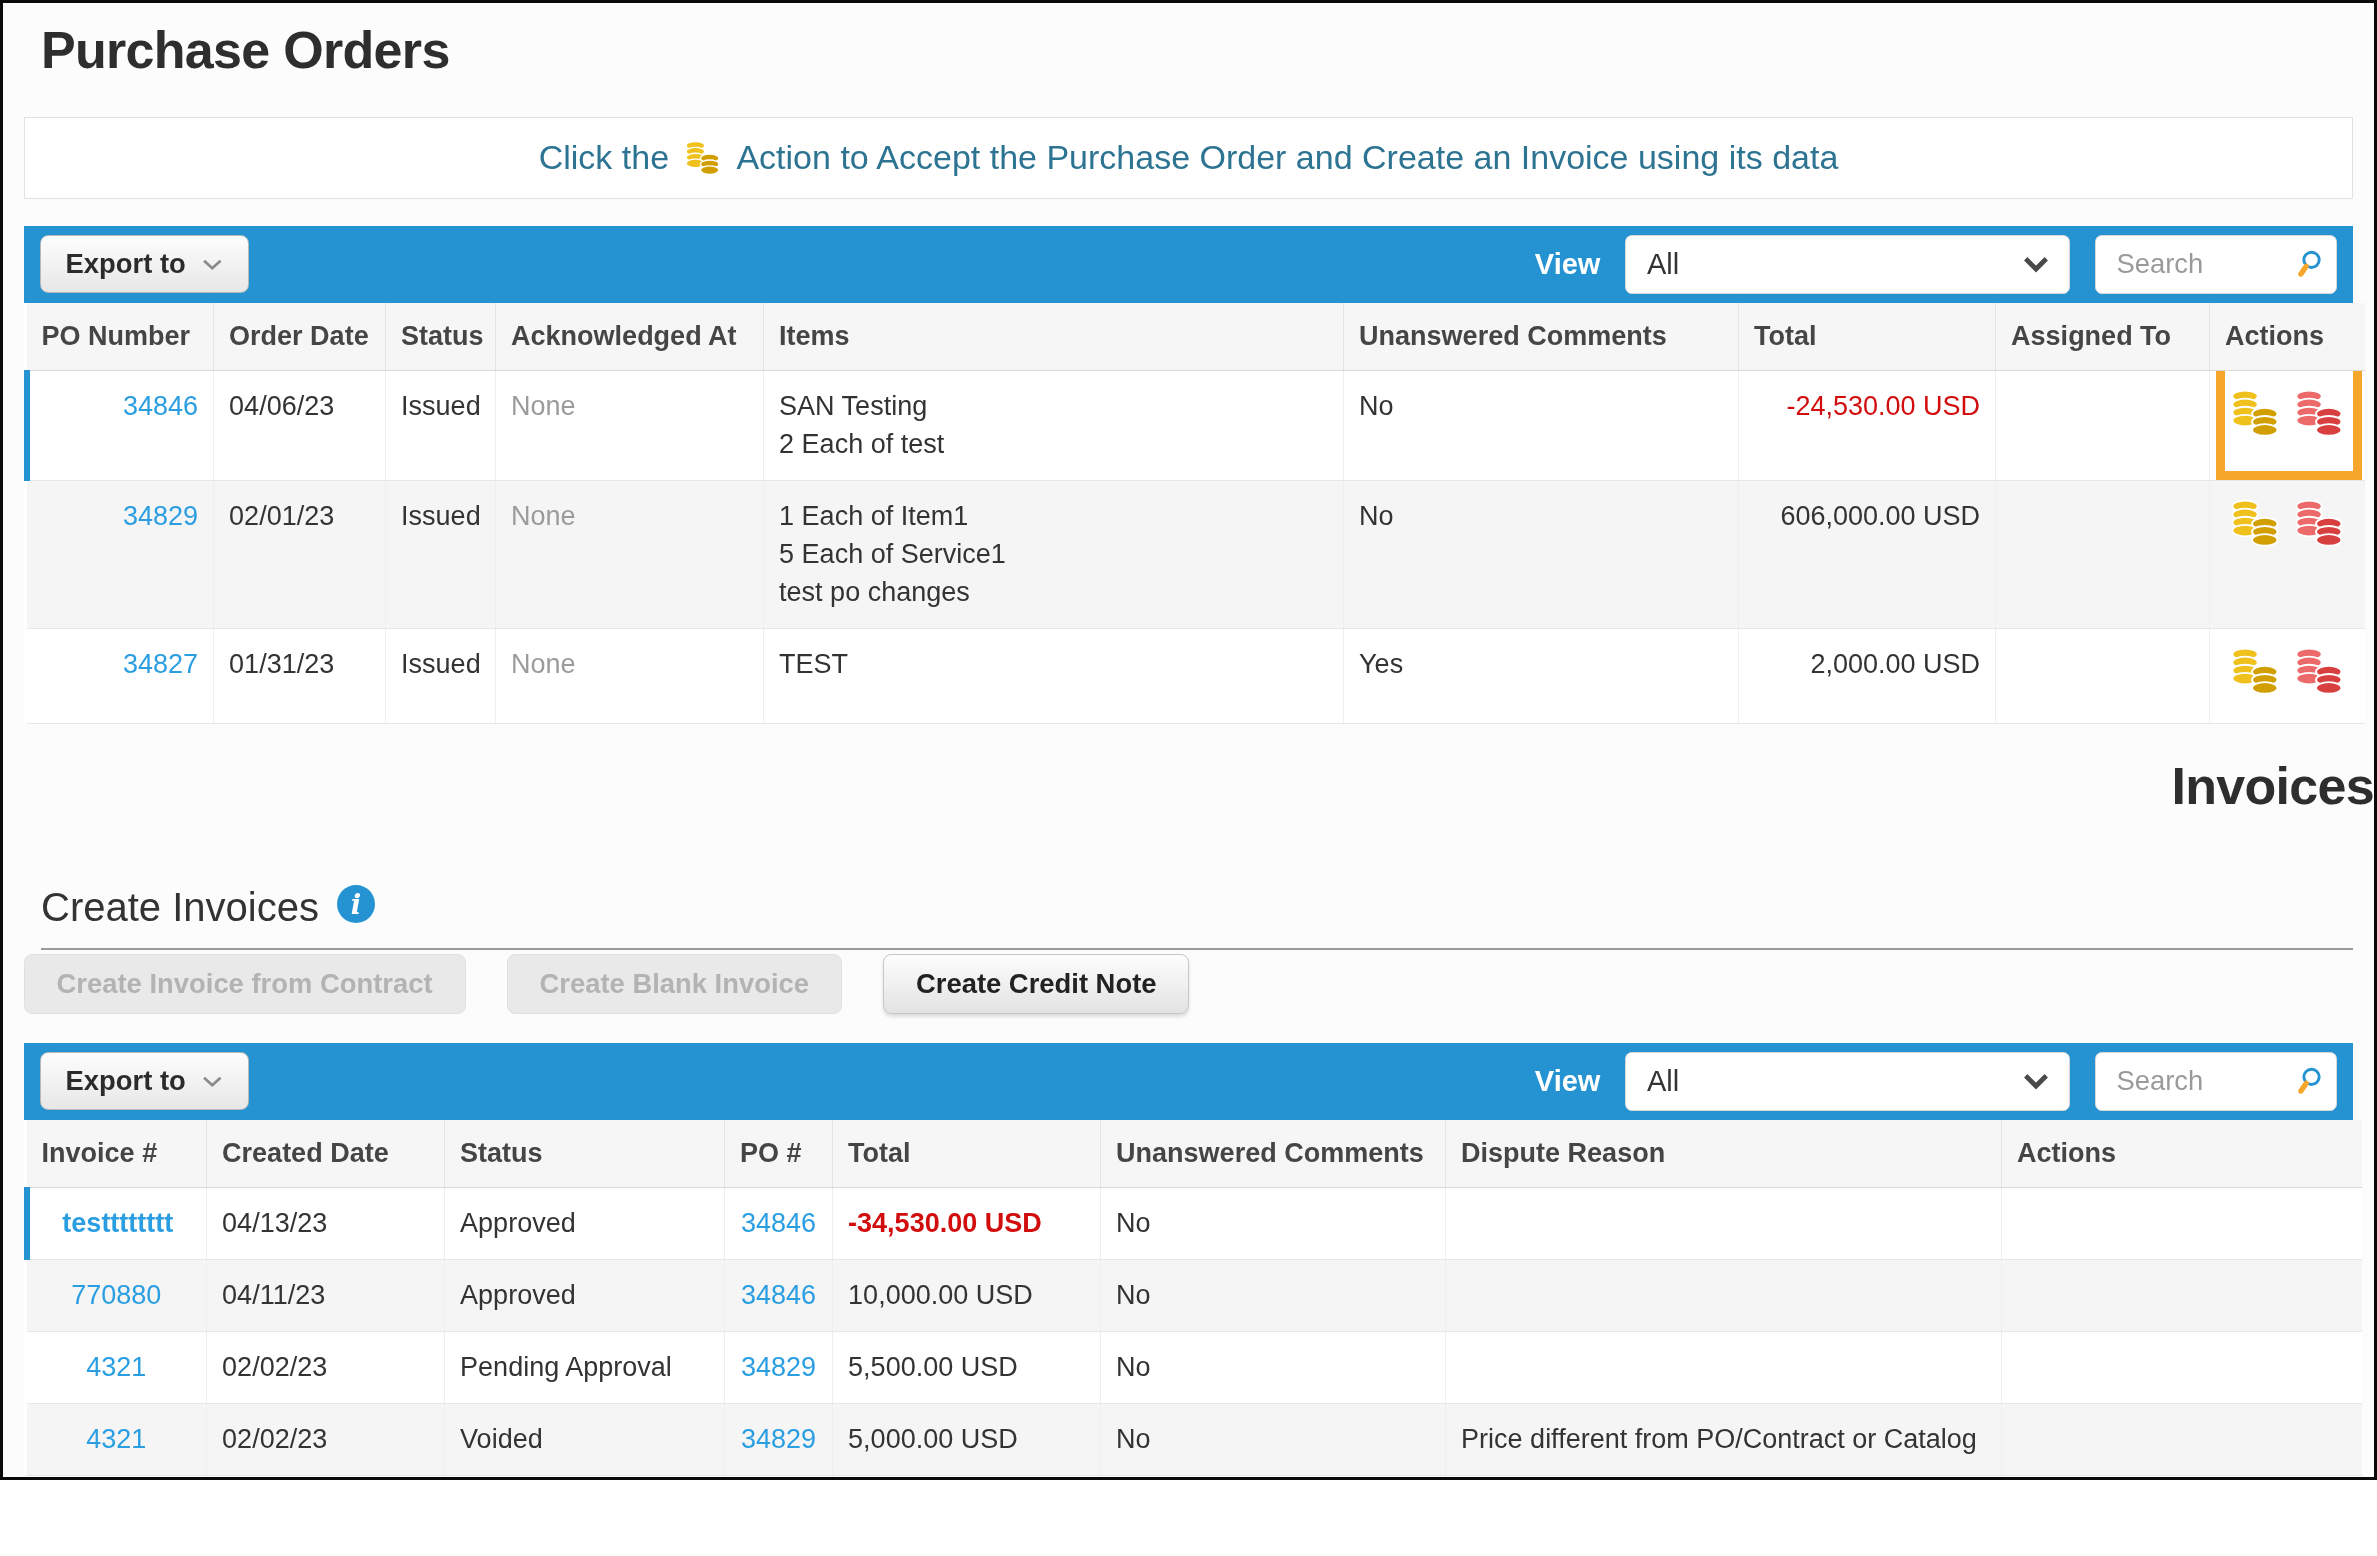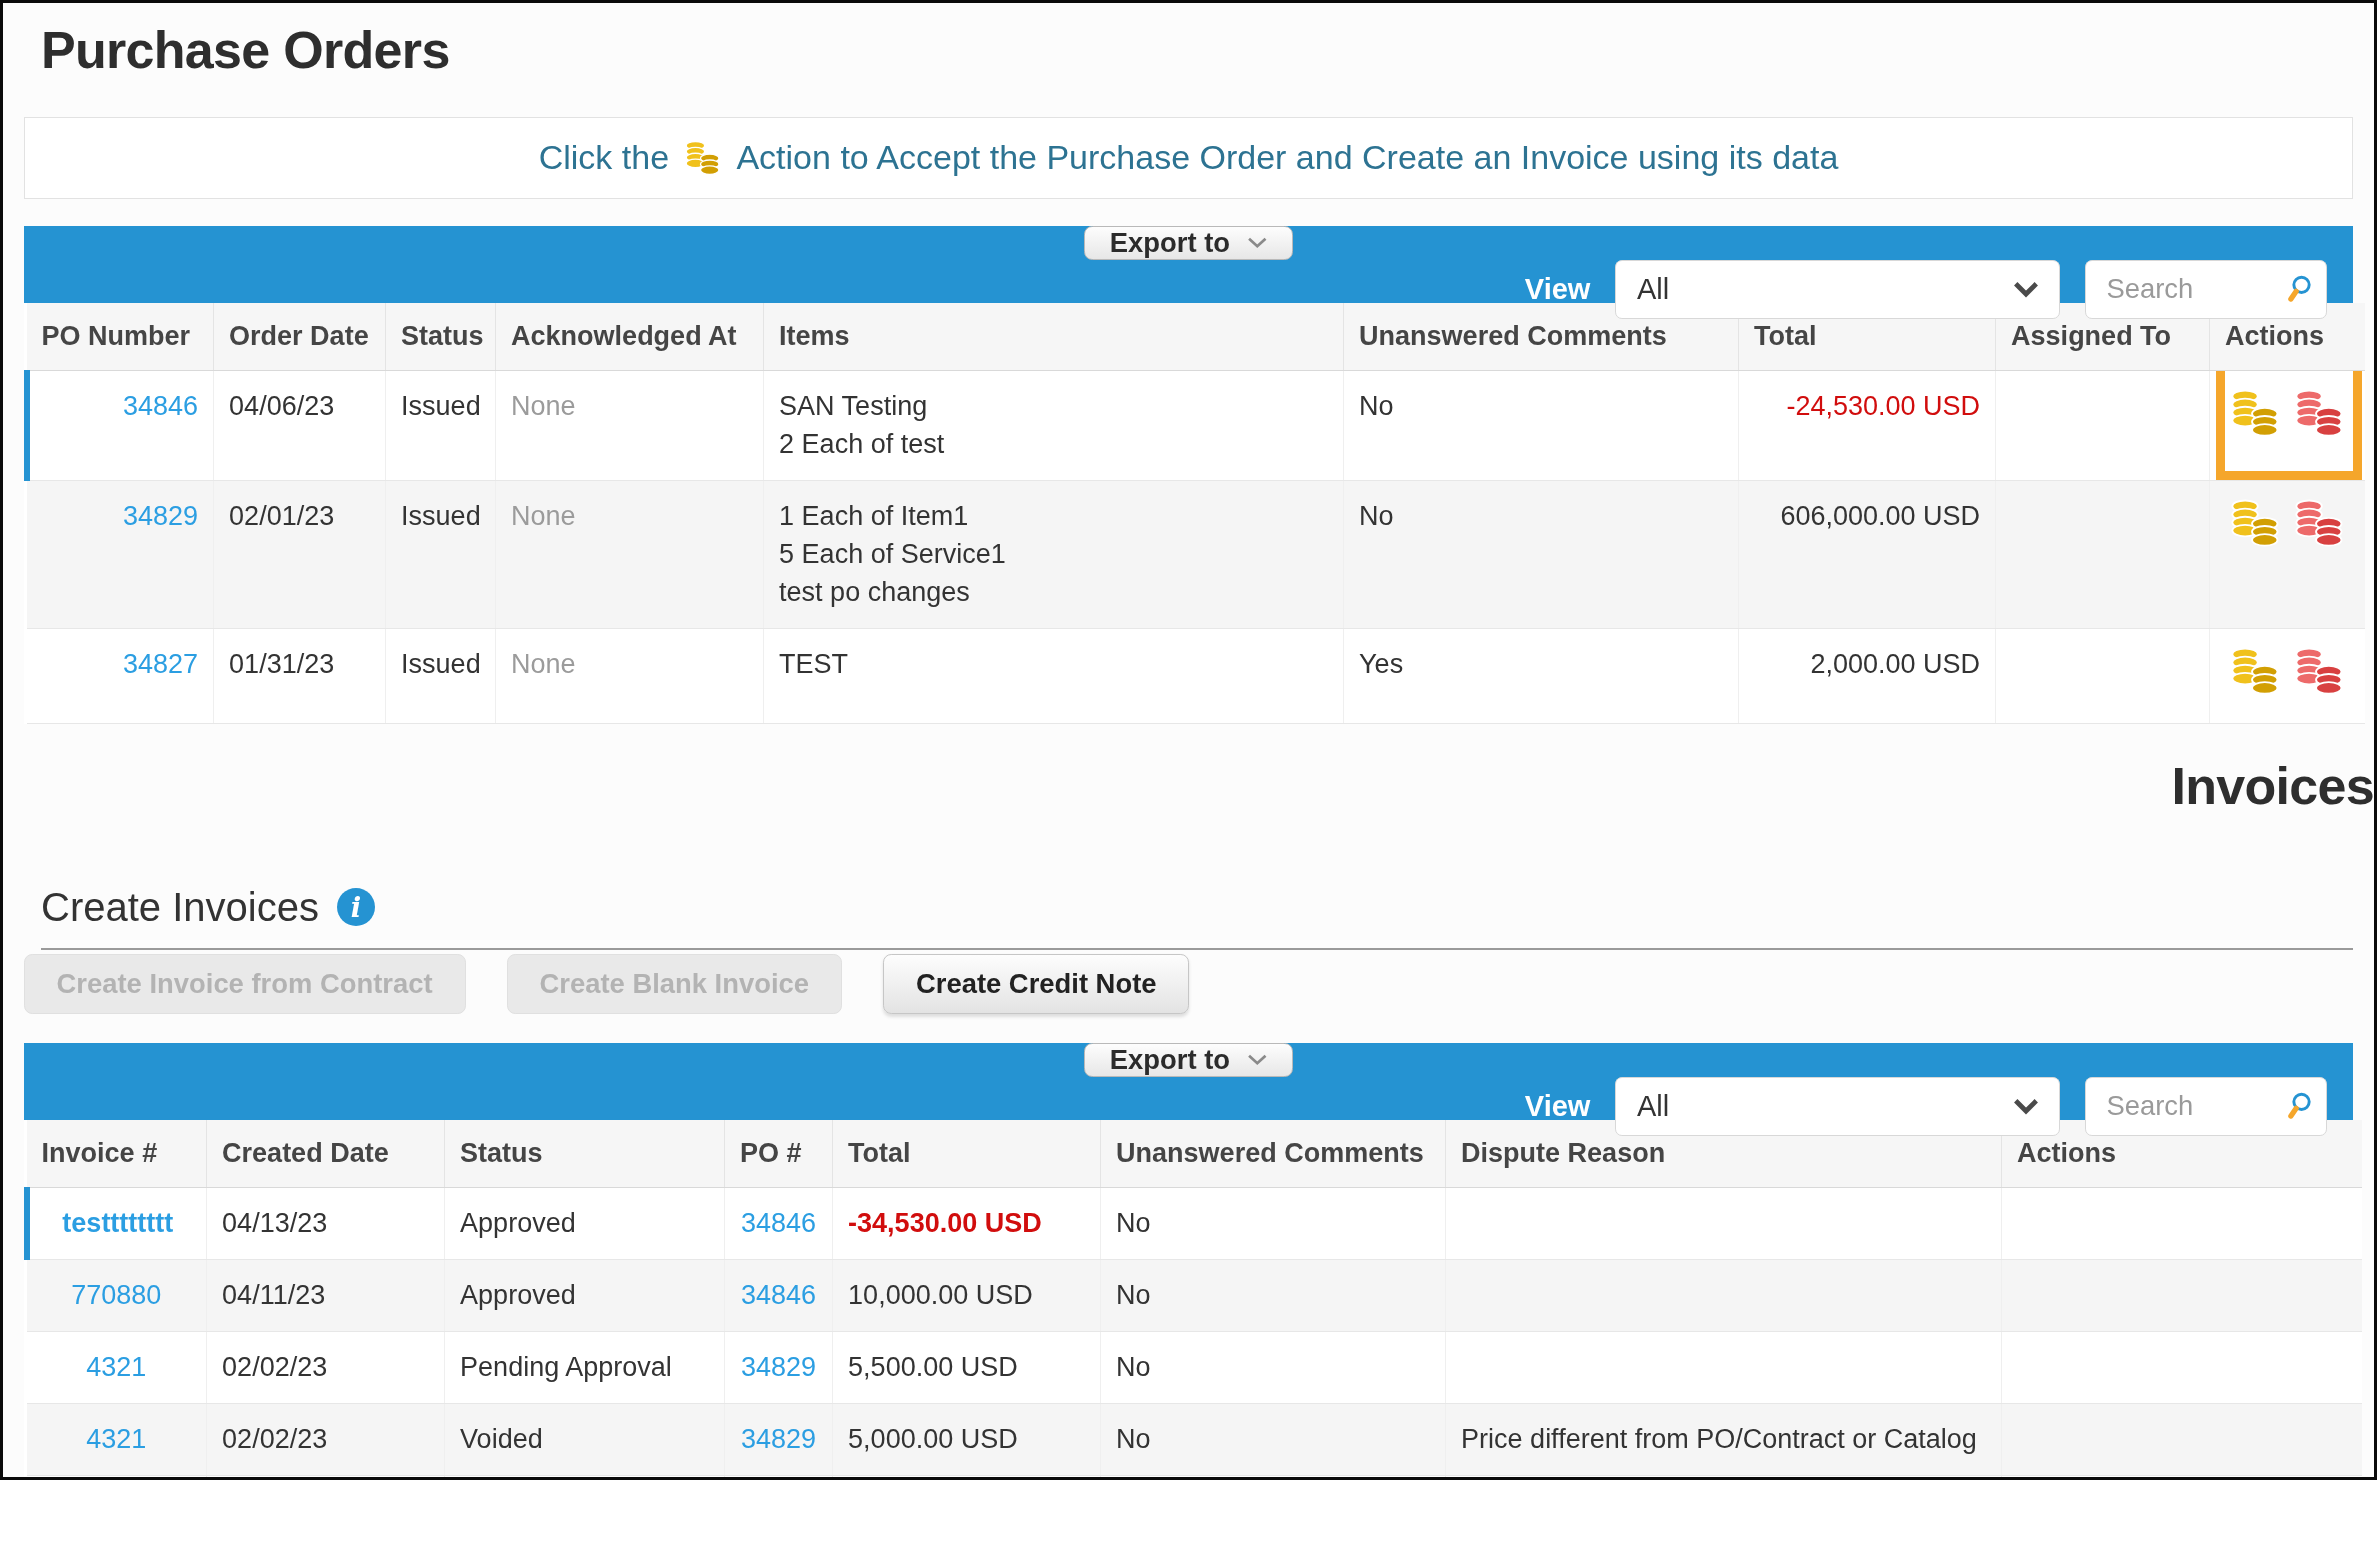--- a/index.html
+++ b/index.html
@@ -15,7 +15,7 @@
             font-size:34px; color:var(--banner_teal,#2d7392); }
 
   .section { margin:0 20.6px; }
-  .toolbar { height:77px; background:var(--toolbar_blue,#2593d2); display:flex; align-items:center; padding:0 26px;flex-direction:column; }
+  .toolbar { height:77px; background:var(--toolbar_blue,#2593d2); display:flex; align-items:center; padding:0 16px; }
   .btn-export { height:58px; padding:0 25px; border-radius:8.2px; border:0.7px solid #b9b9b9;
                 background:linear-gradient(#fdfdfd,#e7e7e7); font-size:27.4px; font-weight:bold; color:#2b2b2b;
                 display:flex; align-items:center; gap:16.5px; font-family:inherit; }

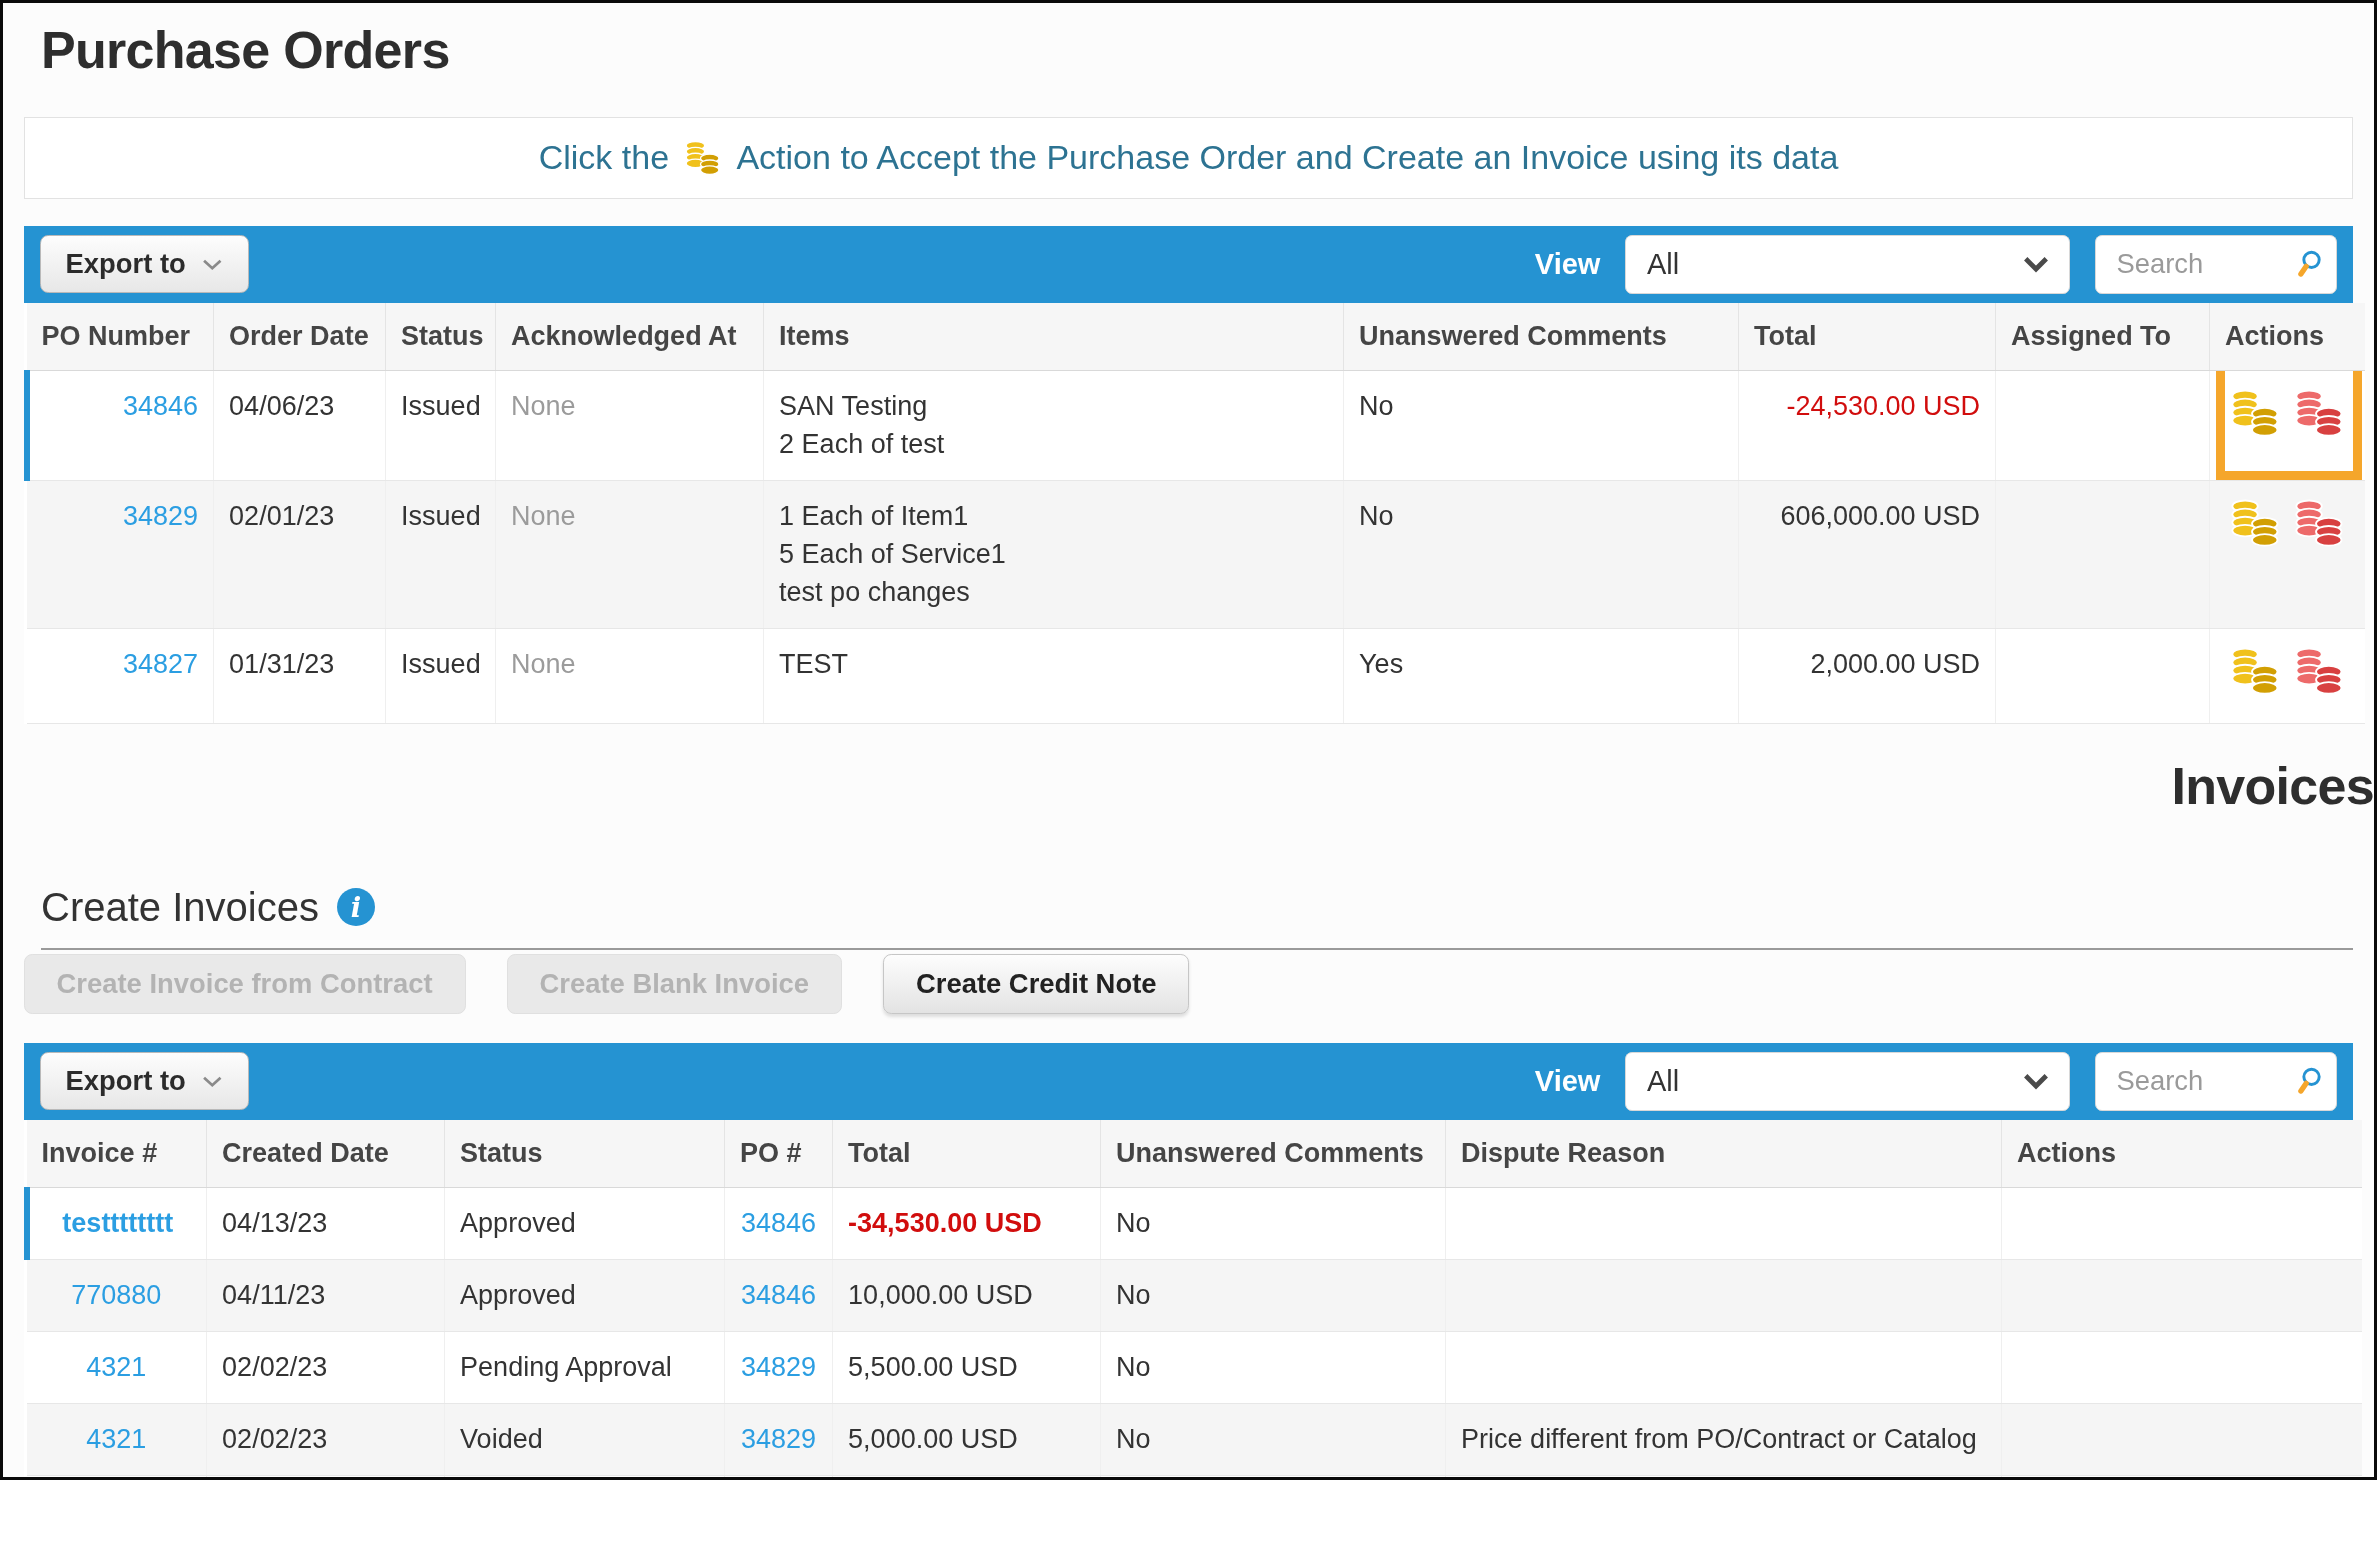--- a/index.html
+++ b/index.html
@@ -52,7 +52,7 @@
 
   .invoices-title { margin:32px 0 0 38px; font-size:52px; font-weight:600; color:#2e2e2e; letter-spacing:-0.7px;text-align:right; }
   .create-invoices { margin:69px 0 16px 38px; font-size:40px; font-weight:400; color:#333;
-                     display:flex; align-items:center; gap:18px; }
+                     display:flex; gap:18px; }
   .info-icon { width:38px; height:38px; border-radius:50%; background:var(--toolbar_blue,#2593d2); color:#fff;
                font-family:"DejaVu Serif", serif; font-style:italic; font-weight:bold; font-size:27.4px;
                display:flex; align-items:center; justify-content:center; }

